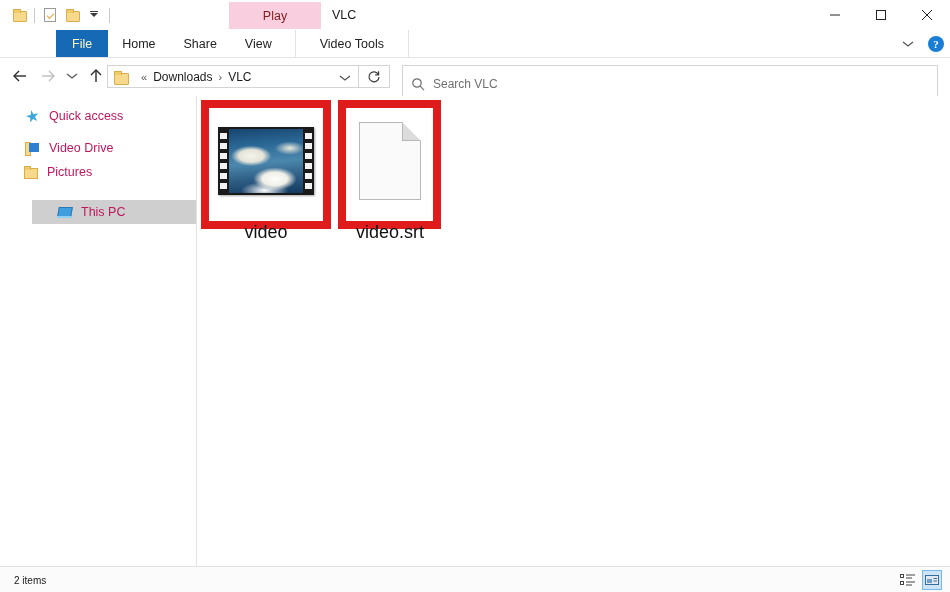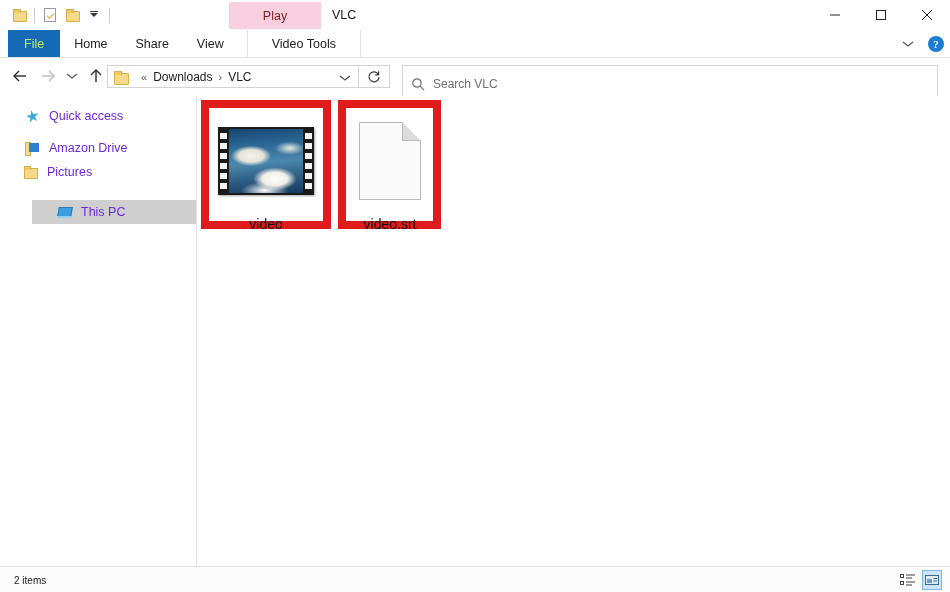--- a/index.html
+++ b/index.html
@@ -79,7 +79,7 @@
     height: 28px; display: flex; align-items: center; justify-content: center;
     font-size: 12.5px; color: #222; padding: 0 14px; white-space: nowrap;
   }
-  .tab.file { background: #1569b5; color: #bef264; padding: 12px 16px; }
+  .tab.file { background: #1569b5; color: #fef9c3; padding: 12px 16px; margin-left: 48px; }
   .tab.ctx {
     background: #ffffff; border-left: 1px solid #e2e2e2;
     border-right: 1px solid #e2e2e2; border-bottom: 1px solid #ffffff;

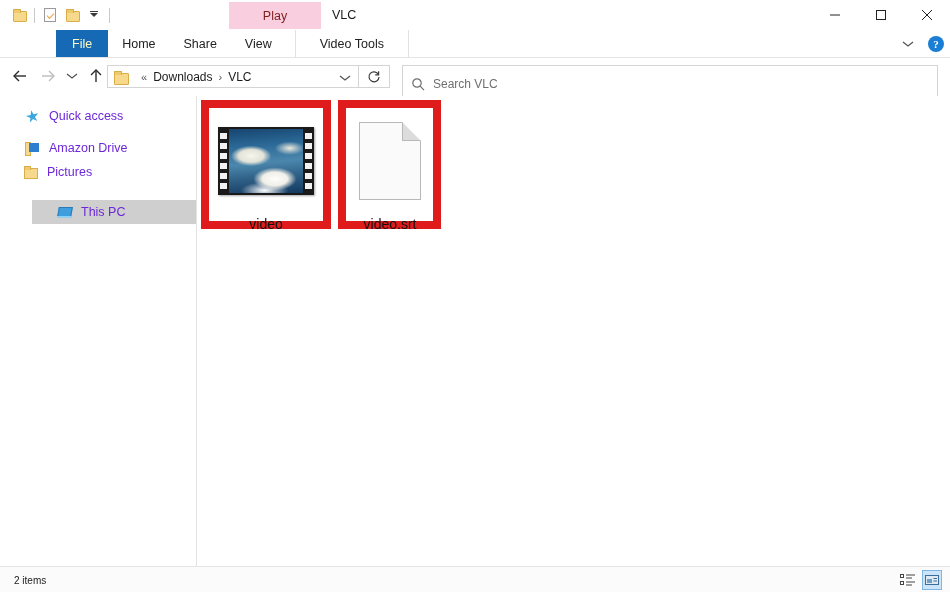--- a/index.html
+++ b/index.html
@@ -148,7 +148,7 @@
   }
   .nav-item {
     height: 24px; display: flex; align-items: center;
-    font-size: 12.5px; color: #6d28d9; padding-left: 24px;
+    font-size: 12.5px; color: #be185d; padding-left: 24px;
   }
   .nav-item.sel { background: #cfcfcf; margin-left: 32px; }
   .nav-item.indent { padding-left: 22px; }

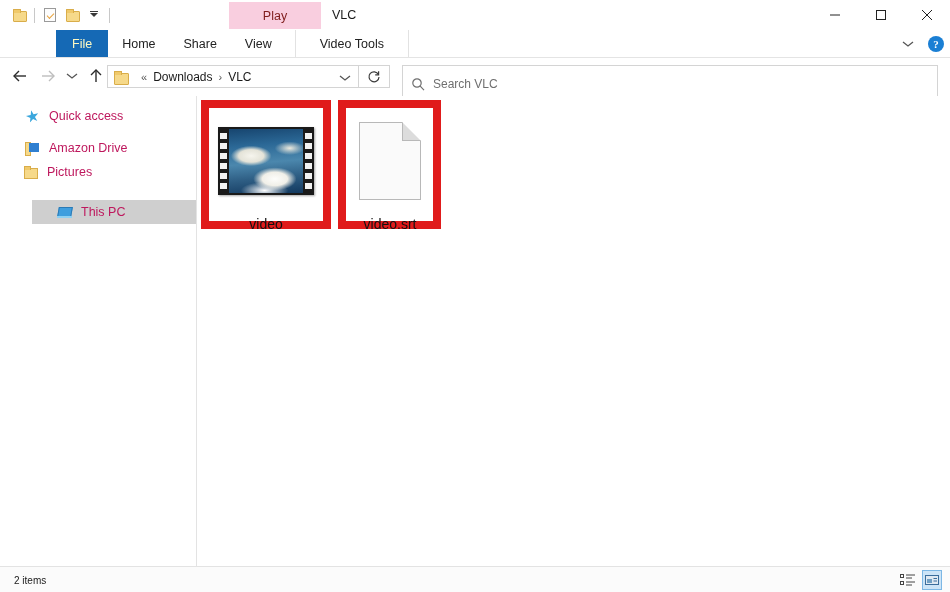--- a/index.html
+++ b/index.html
@@ -431,7 +431,7 @@
       <span class="nav-ico">
           <span class="amz"></span>
         </span>
-      <span>Amazon Drive</span>
+      <span>Video Drive</span>
     </div>
 
     <div class="nav-item indent">

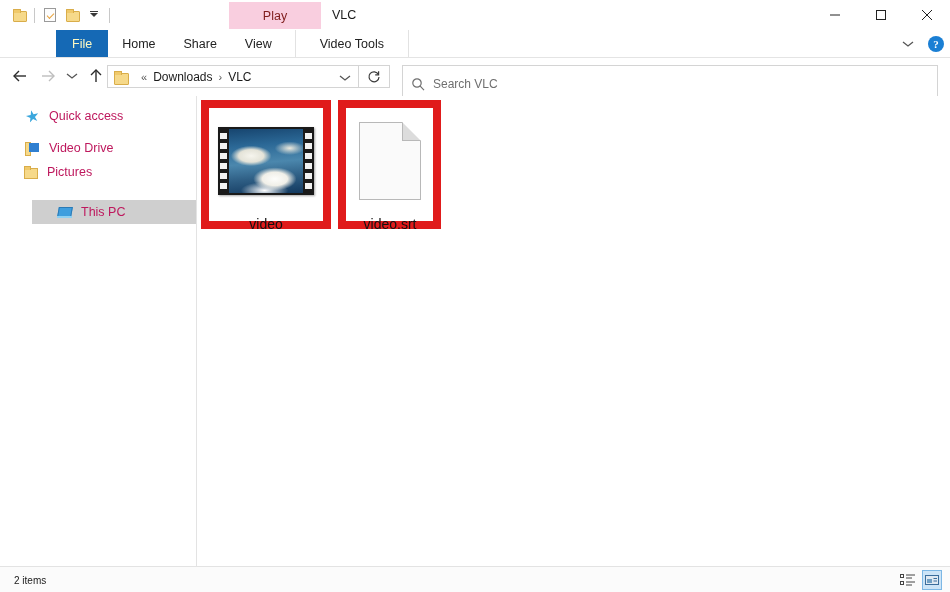--- a/index.html
+++ b/index.html
@@ -273,7 +273,7 @@
     clip-path: polygon(0 0, 100% 0, 100% 100%);
   }
   .tile-label {
-    margin-top: 8px; font-size: 14px; color: #111; text-align: center;
+    margin-top: 16px; font-size: 18px; color: #111; text-align: center;
     line-height: 16px; white-space: nowrap;
   }
 

